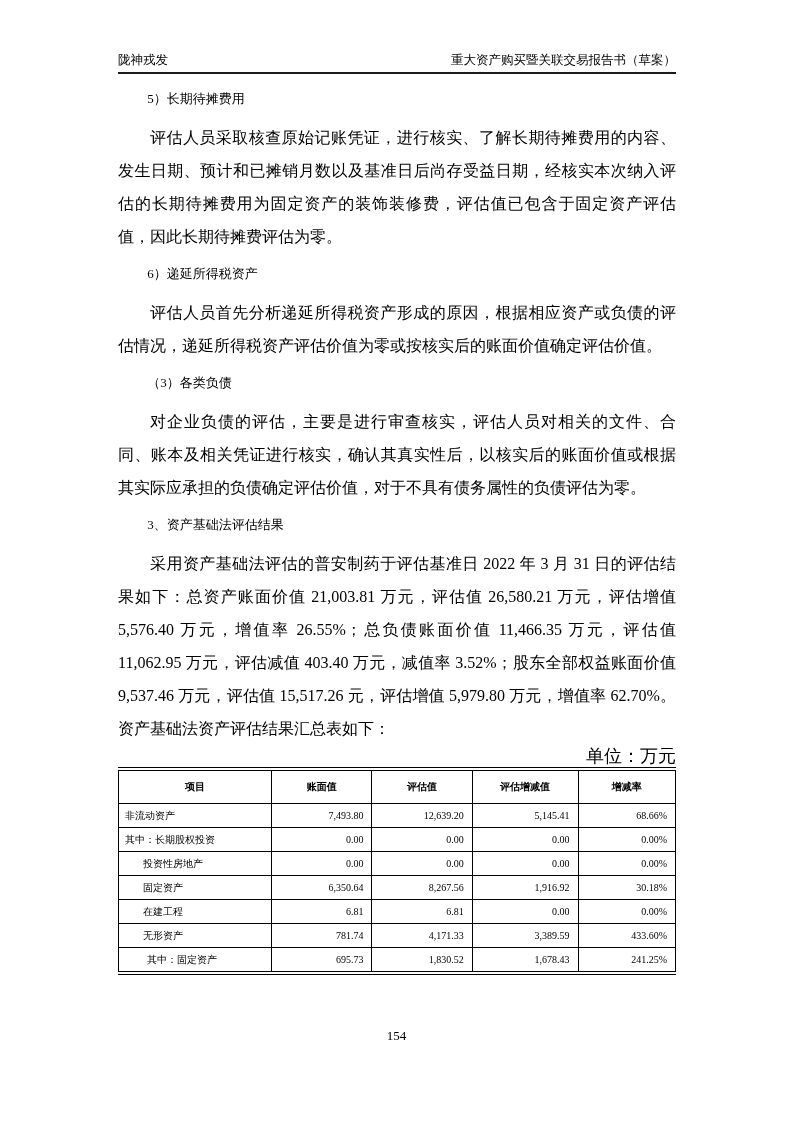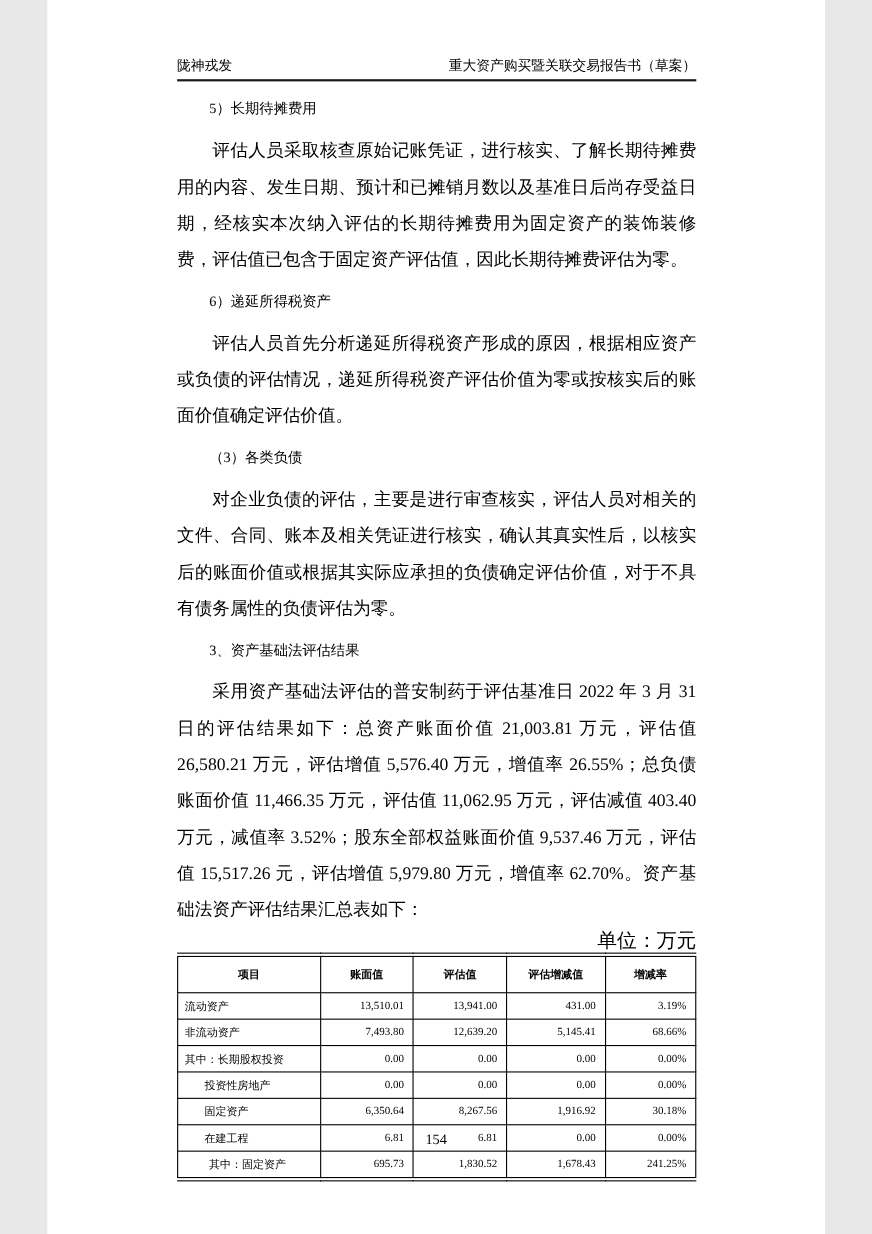--- a/index.html
+++ b/index.html
@@ -5,7 +5,7 @@
   html,body { margin:0; padding:0; background:#e8e8e8; }
   .page {
     position: relative;
-    width: 707px; height: 1122px;
+    width: 793px; height: 1122px;
     margin: 0 auto;
     background: #ffffff;
     font-family: "Liberation Serif", "DejaVu Serif", serif;

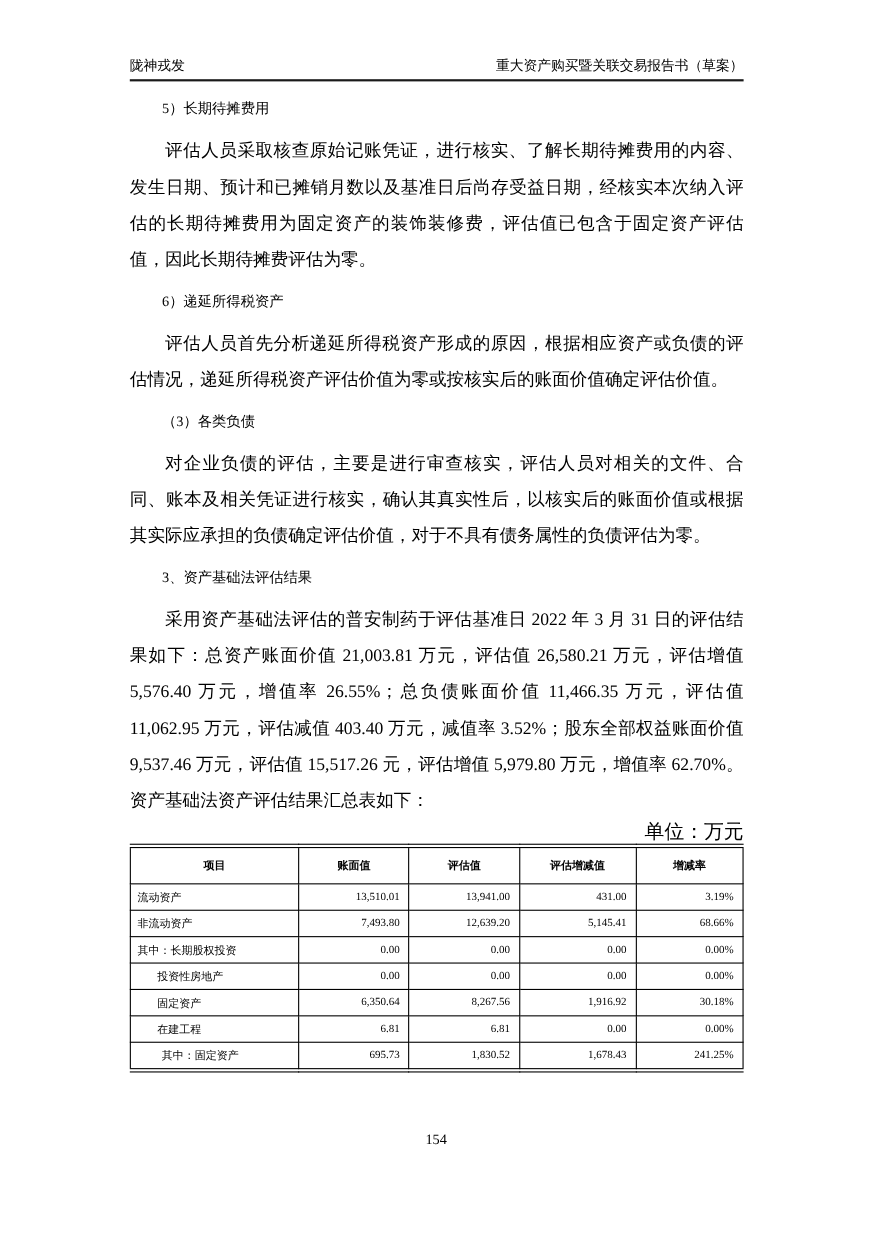--- a/index.html
+++ b/index.html
@@ -133,13 +133,6 @@
         </tr>
       </thead>
       <tbody id="table-body">
-  <tr>
-    <td class="item">流动资产</td>
-    <td class="num">13,510.01</td>
-    <td class="num">13,941.00</td>
-    <td class="num">431.00</td>
-    <td class="num">3.19%</td>
-  </tr>
 
   <tr>
     <td class="item">非流动资产</td>

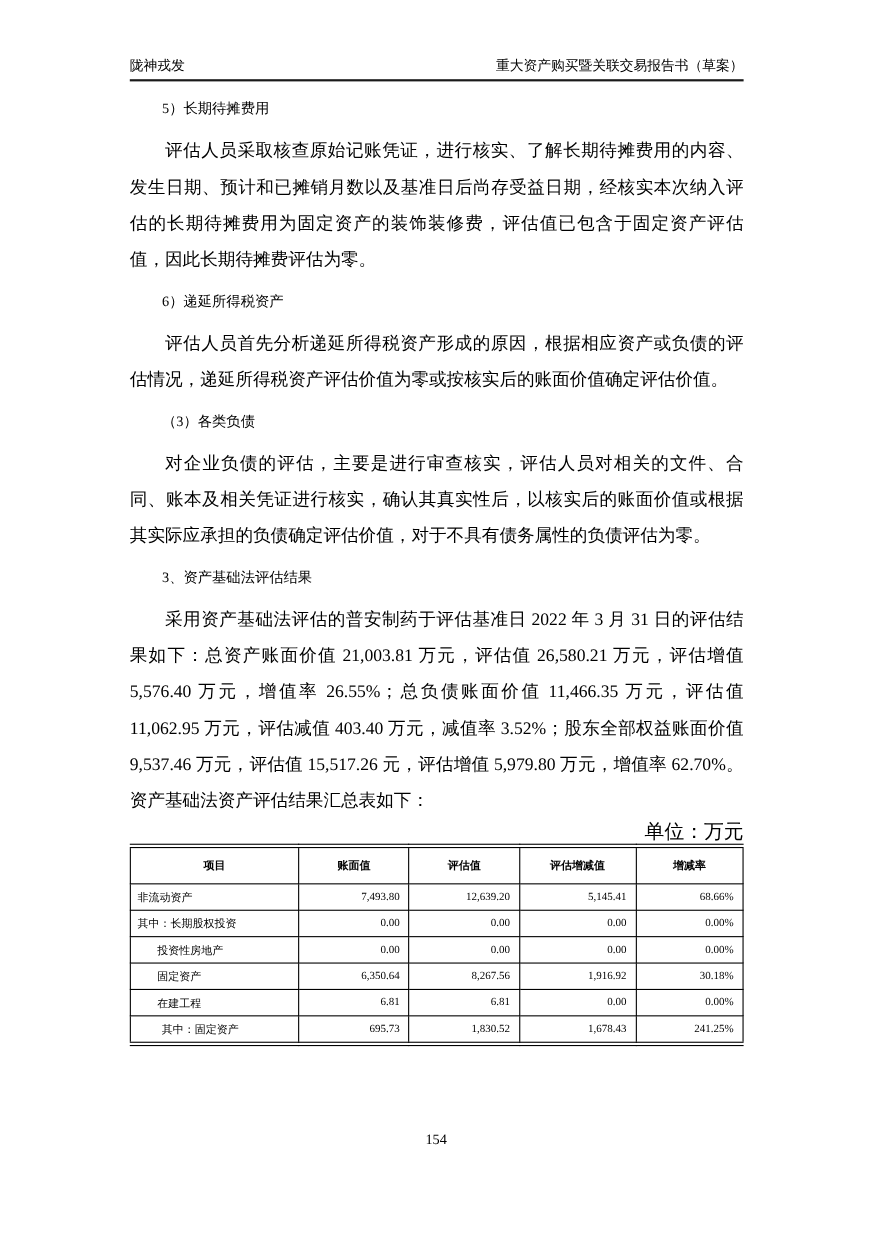--- a/index.html
+++ b/index.html
@@ -174,6 +174,13 @@
     <td class="num">0.00%</td>
   </tr>
 
+  <tr>
+    <td class="item ind1">无形资产</td>
+    <td class="num">781.74</td>
+    <td class="num">4,171.33</td>
+    <td class="num">3,389.59</td>
+    <td class="num">433.60%</td>
+  </tr>
 
   <tr>
     <td class="item ind2">其中：固定资产</td>

